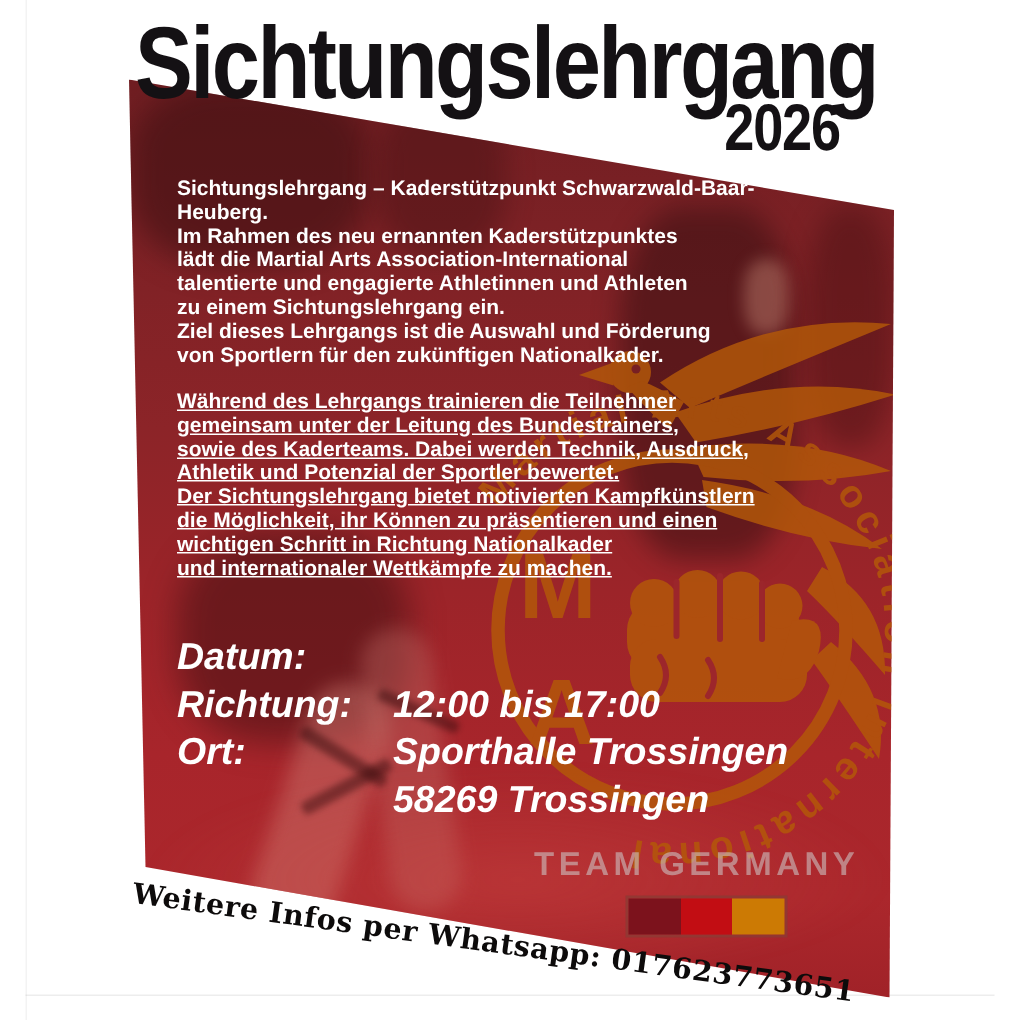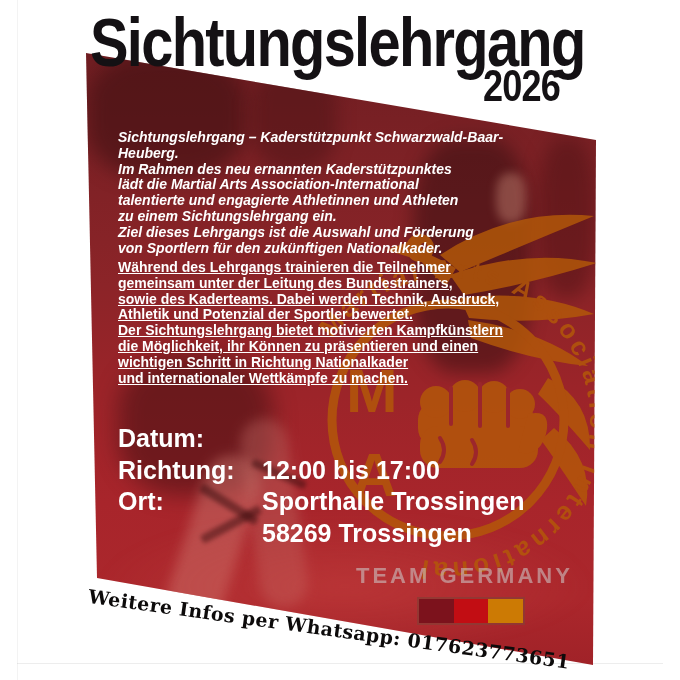--- a/index.html
+++ b/index.html
@@ -54,7 +54,7 @@
     position:absolute;left:118px;width:445px;color:#ffffff;font-weight:700;
     font-size:14px;line-height:15.8px;white-space:pre-line;letter-spacing:0;
   }
-  .p1{top:130px;font-style:italic;}
+  .p1{top:118px;}
   .p2{top:260px;text-decoration:underline;}
   .details{position:absolute;left:118px;top:423px;width:450px;color:#fff;font-weight:700;font-size:25px;line-height:31.5px;}
   .drow{display:flex;}

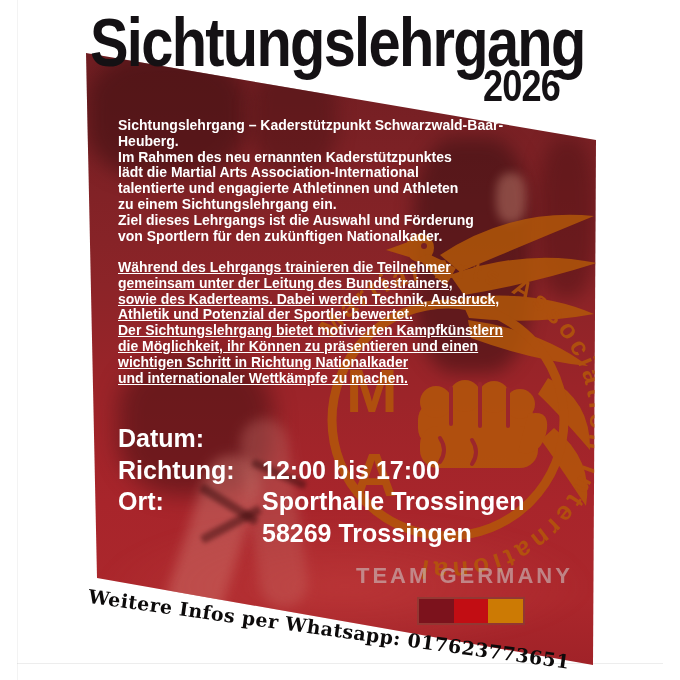--- a/index.html
+++ b/index.html
@@ -56,7 +56,7 @@
   }
   .p1{top:118px;}
   .p2{top:260px;text-decoration:underline;}
-  .details{position:absolute;left:118px;top:423px;width:450px;color:#fff;font-weight:700;font-size:25px;line-height:31.5px;}
+  .details{position:absolute;left:118px;top:423px;width:450px;color:#fff;font-weight:700;font-size:25px;line-height:31.5px;font-style:italic;}
   .drow{display:flex;}
   .dlabel{width:144px;flex:none;}
   .dvalue{flex:1;}

